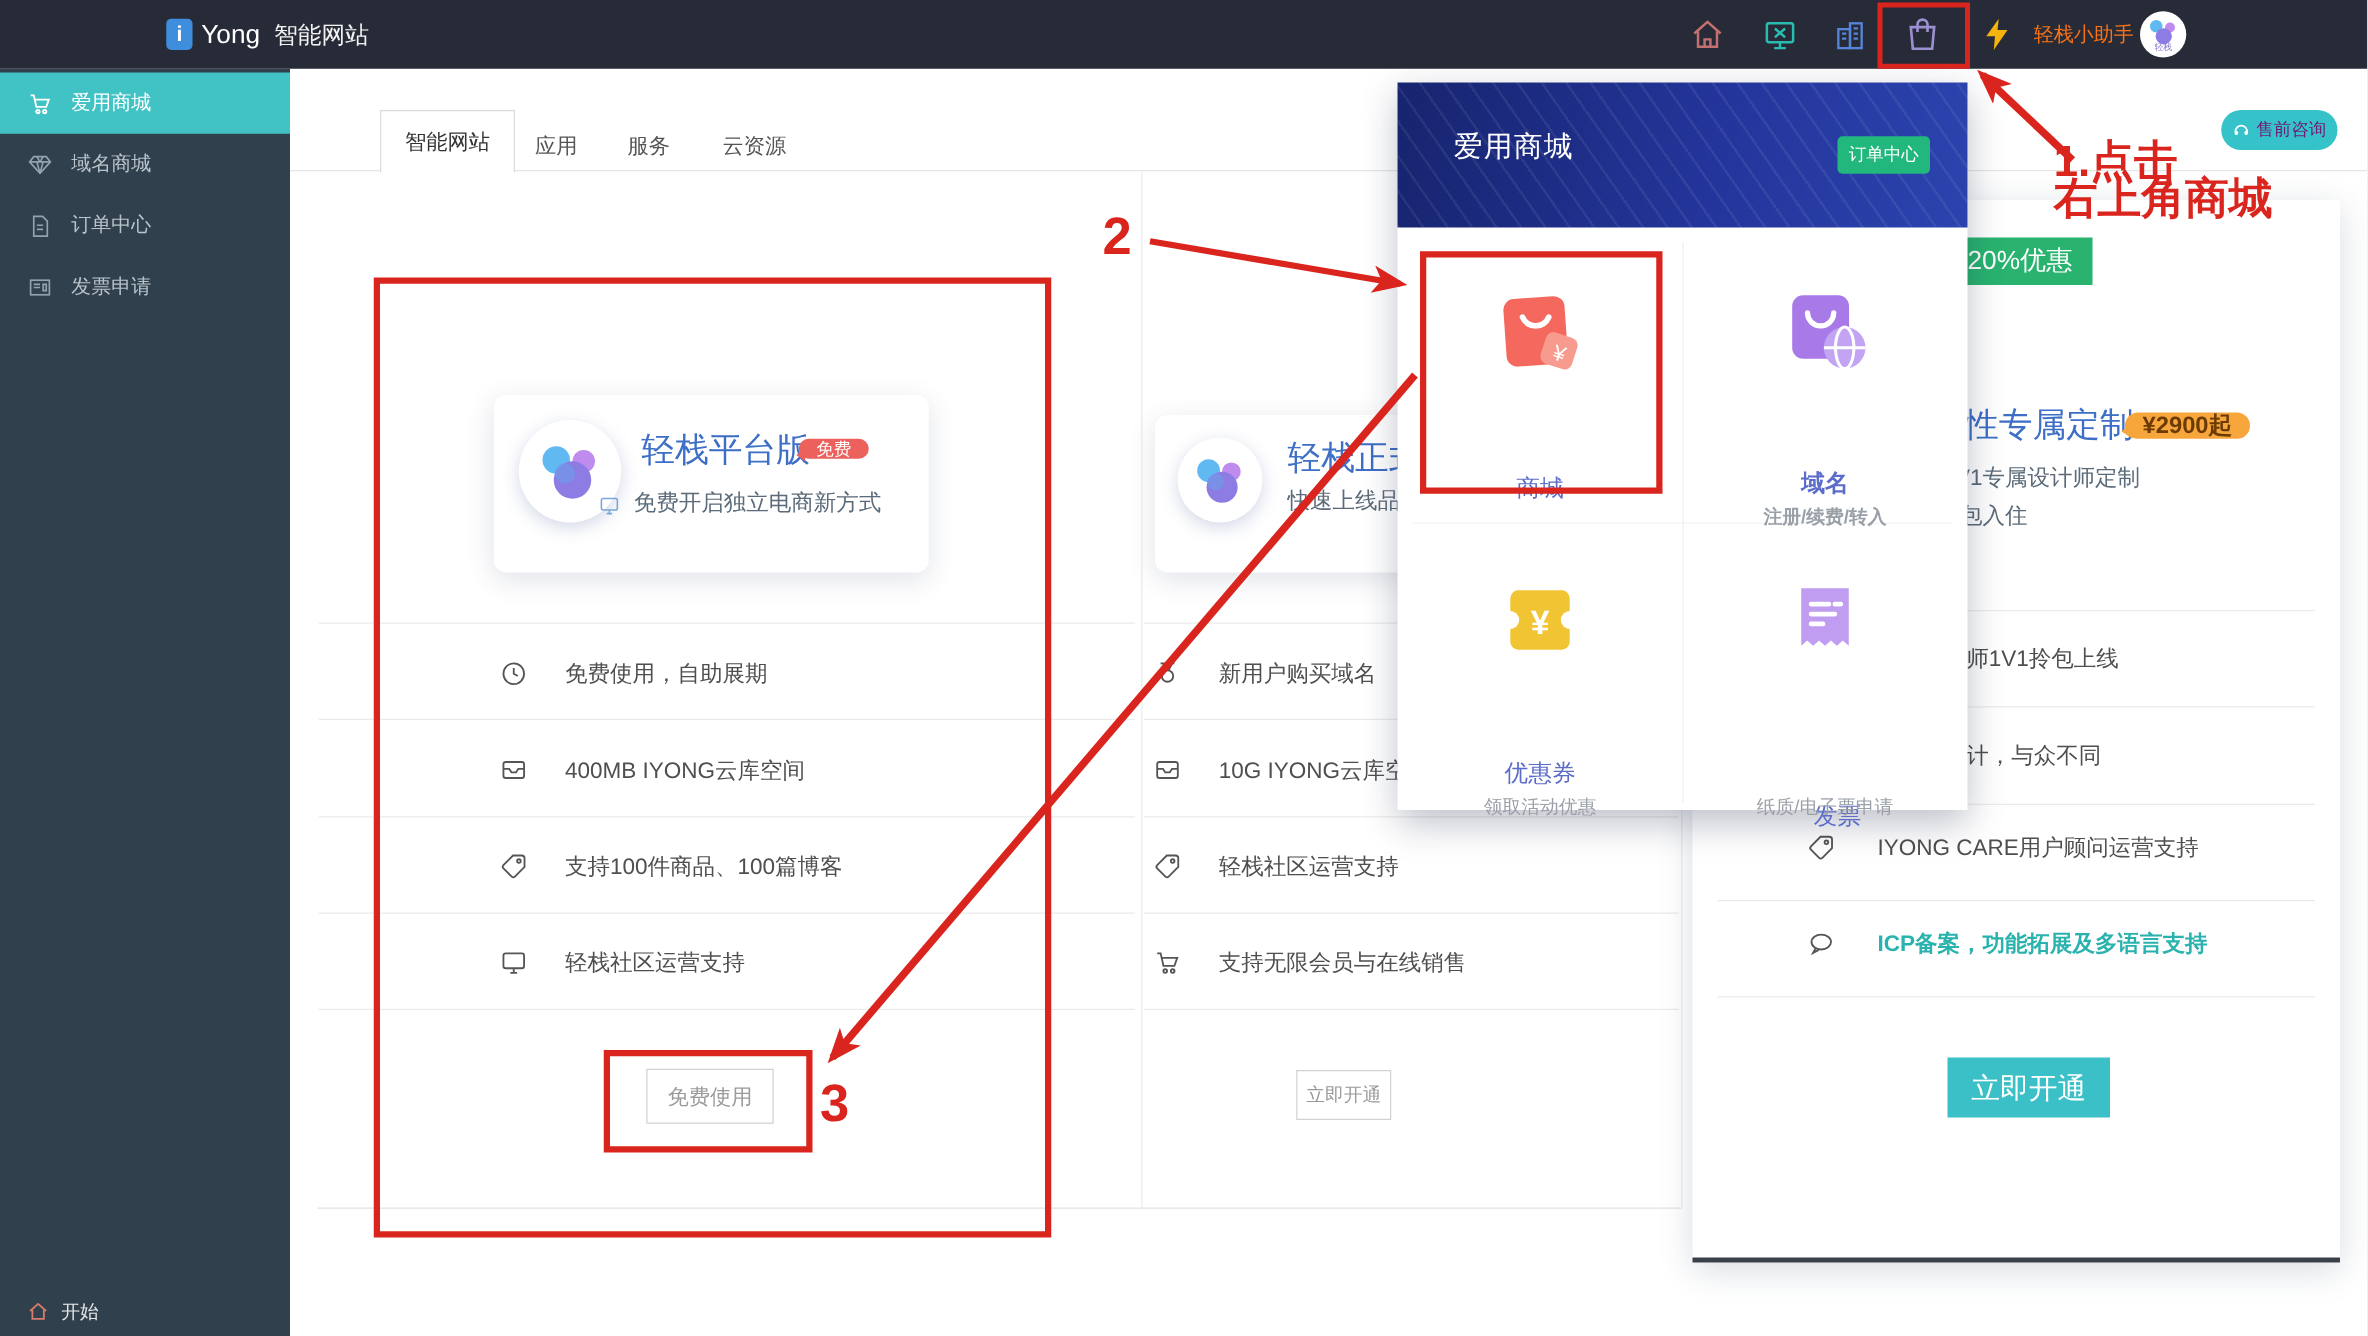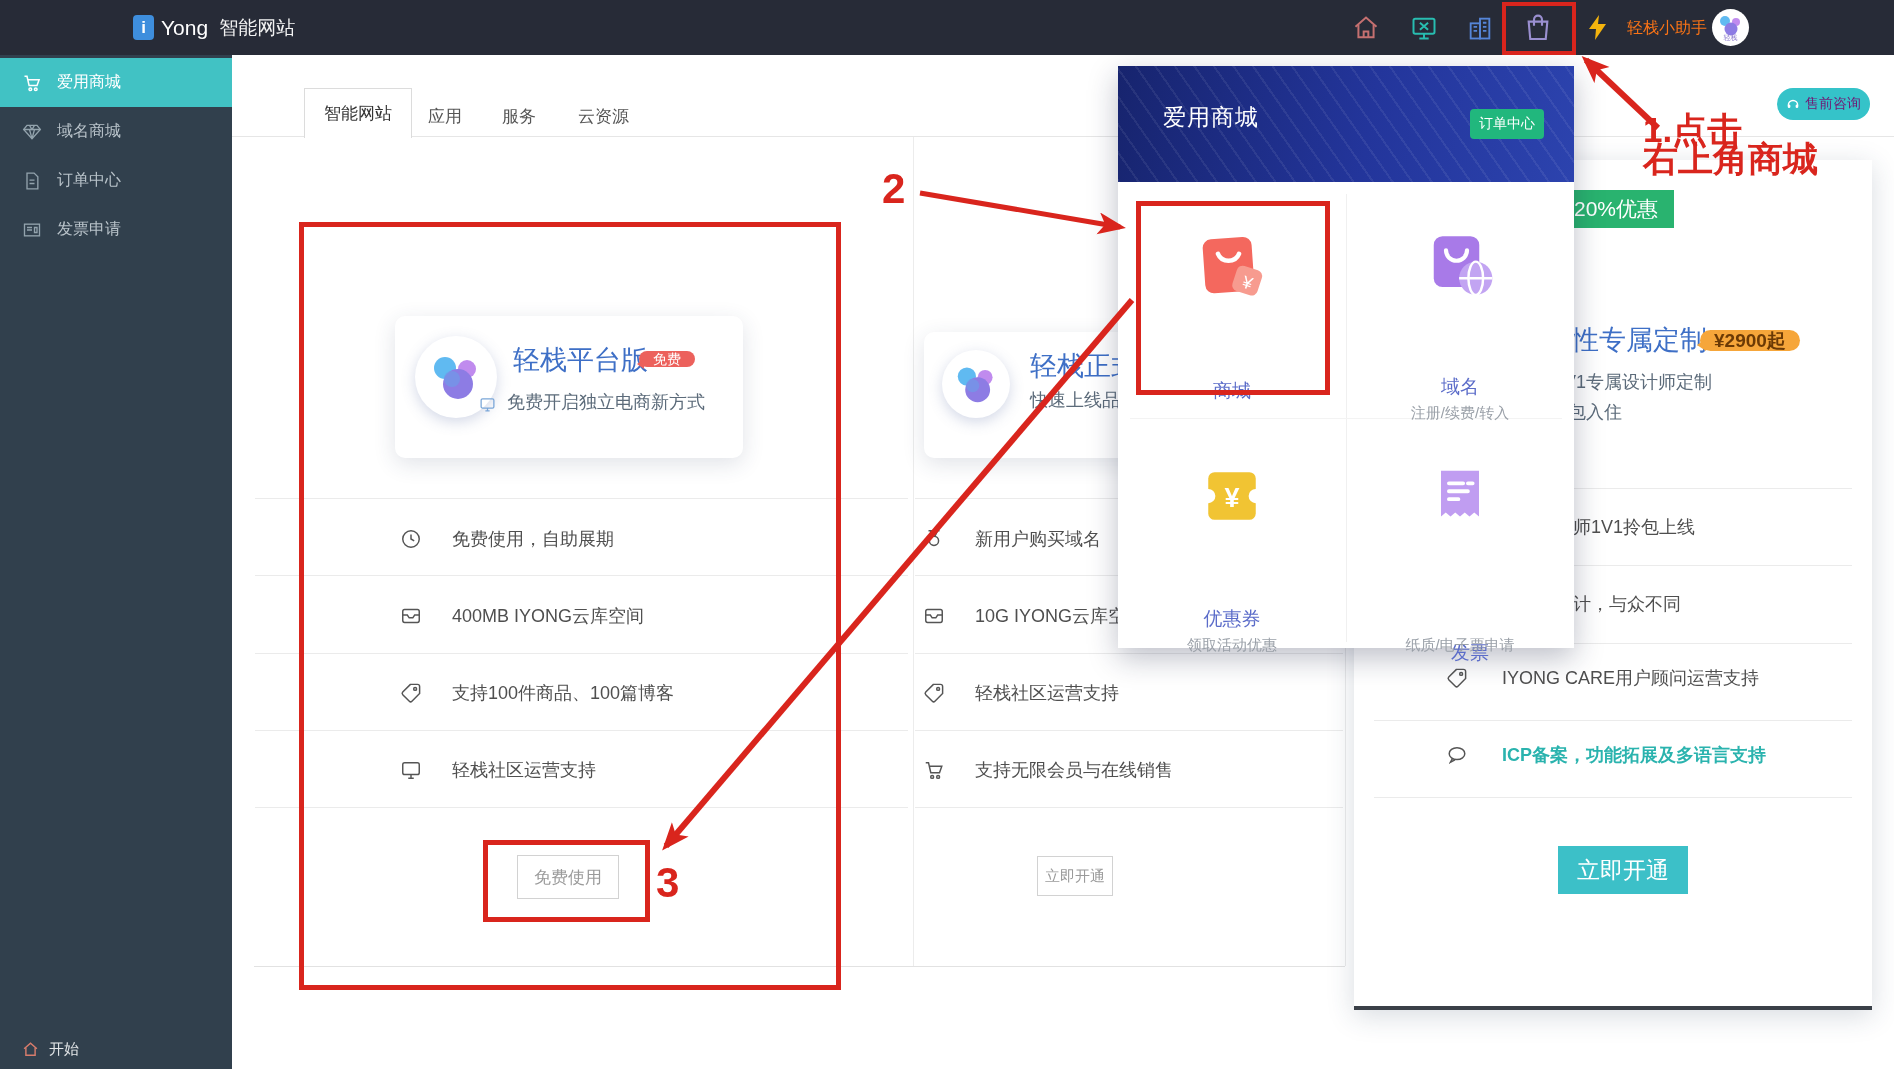--- a/index.html
+++ b/index.html
@@ -247,7 +247,7 @@
       <div class="dd-cell-label" style="position:absolute;left:0;width:228px;top:186px;">商城</div>
     </div>
 
-    <div class="abs" style="left:228px;top:126px;width:268px;height:226px;cursor:pointer;">
+    <div class="abs" style="left:228px;top:126px;width:268px;height:226px;cursor:pointer;font-weight:bold;">
       <svg class="ic" style="position:absolute;left:72px;top:32px;" width="84" height="84" viewBox="0 0 48 48">
         <rect x="9" y="7" width="26" height="29" rx="5" fill="#a87ae8"></rect>
         <path d="M16 15a6 6 0 0 0 12 0" stroke="#fff" stroke-width="2.4" fill="none" stroke-linecap="round"></path>

